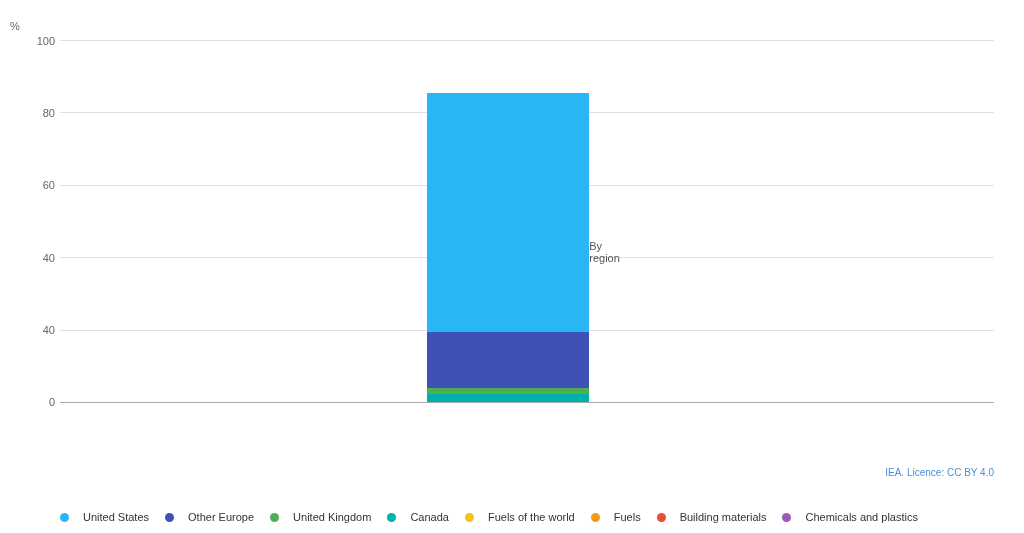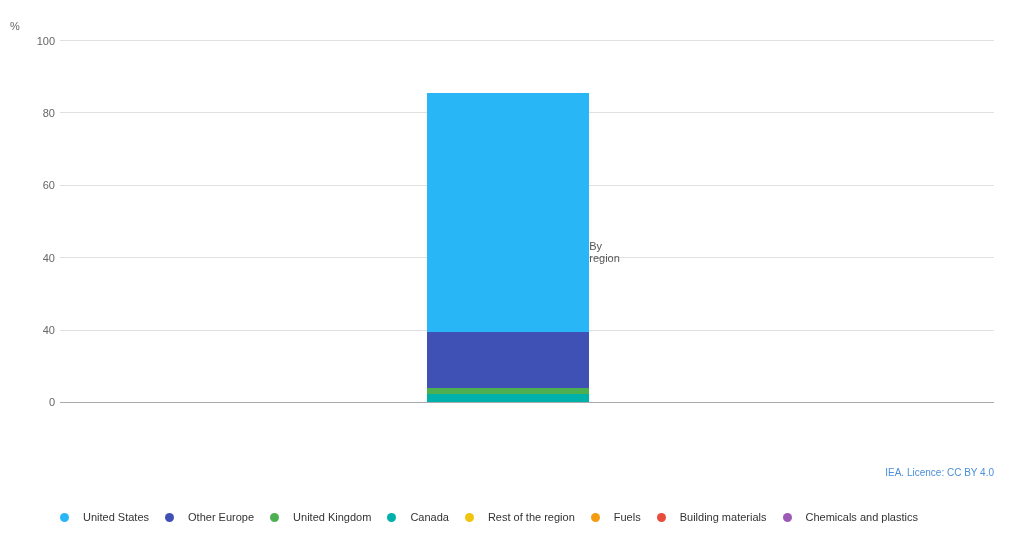--- a/index.html
+++ b/index.html
@@ -199,7 +199,7 @@
       </div>
       <div class="legend-item">
         <div class="legend-dot" style="background-color: rgb(241, 196, 15);"></div>
-        <span>Rest of the region</span>
+        <span>Fuels of the world</span>
       </div>
       <div class="legend-item">
         <div class="legend-dot" style="background-color: rgb(243, 156, 18);"></div>

